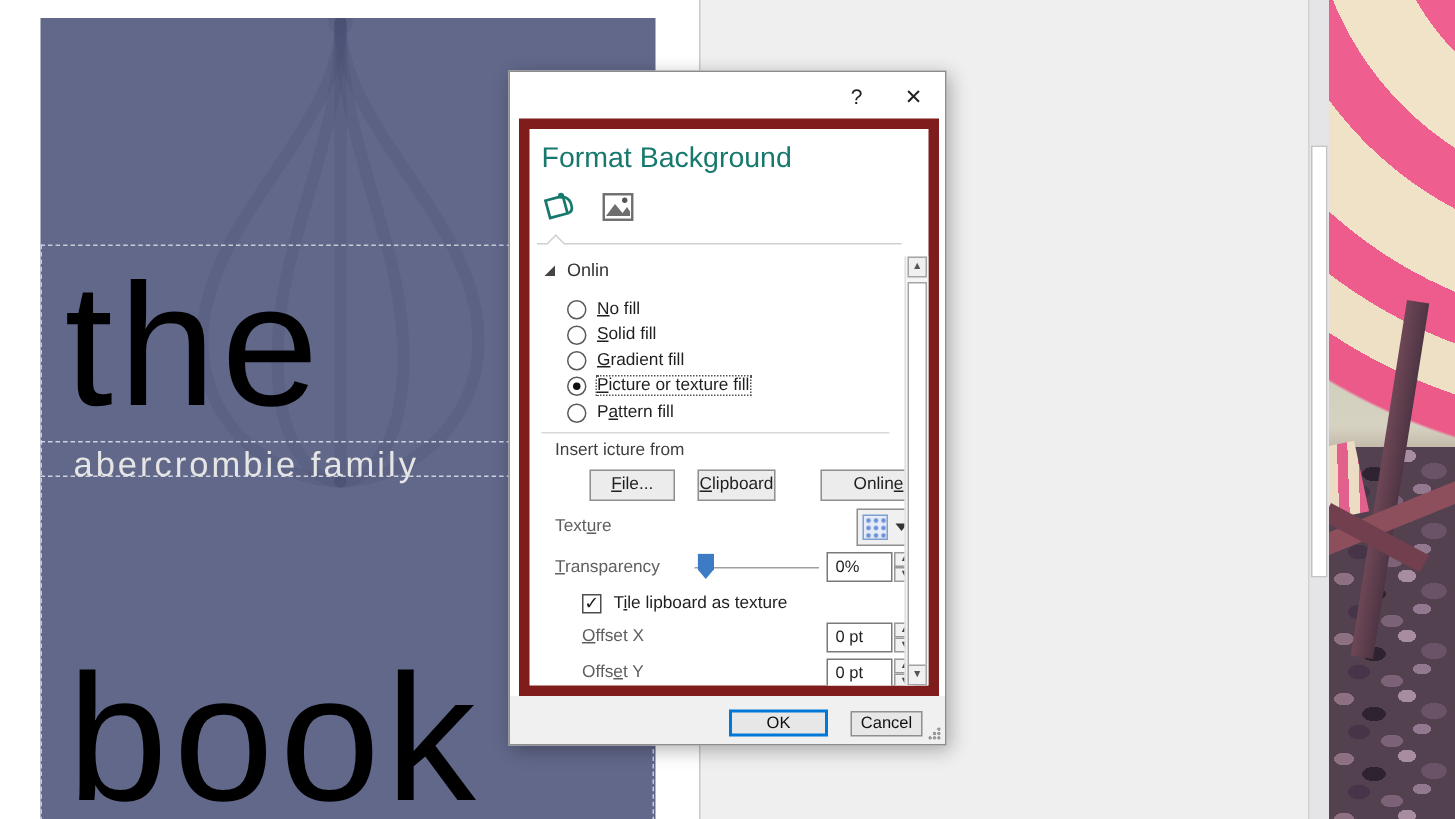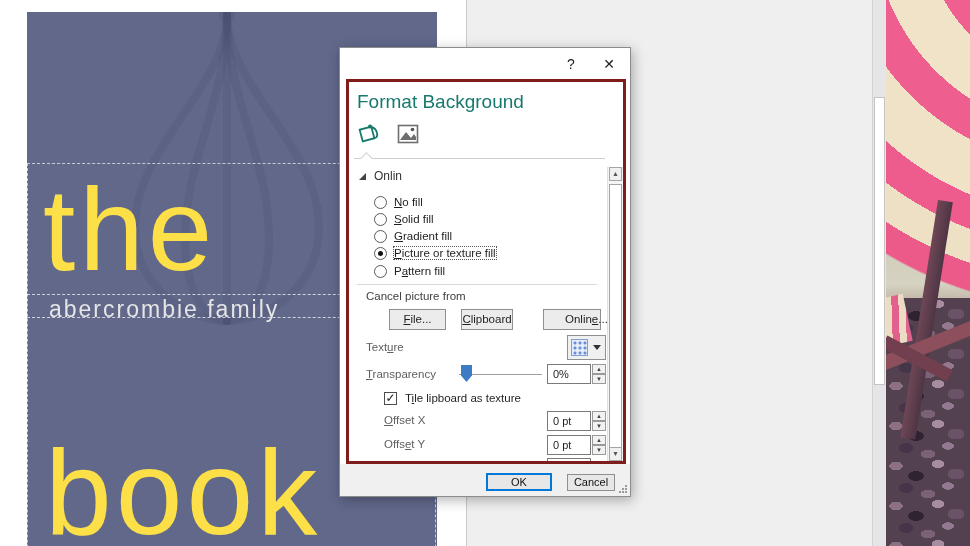--- a/index.html
+++ b/index.html
@@ -67,7 +67,7 @@
   .btn-close { right:10px; }
 
   .pane { position:absolute; left:6px; top:31px; width:280px; height:385px;
-          background:#fff; border:3px solid #7f1d1d; overflow:hidden; }
+          background:#fff; border:7px solid #7f1d1d; overflow:hidden; }
 
   .pane-title { position:absolute; left:8px; top:9px; font-size:19px; color:#17796d; }
   .tab-icons { position:absolute; left:9px; top:41px; }

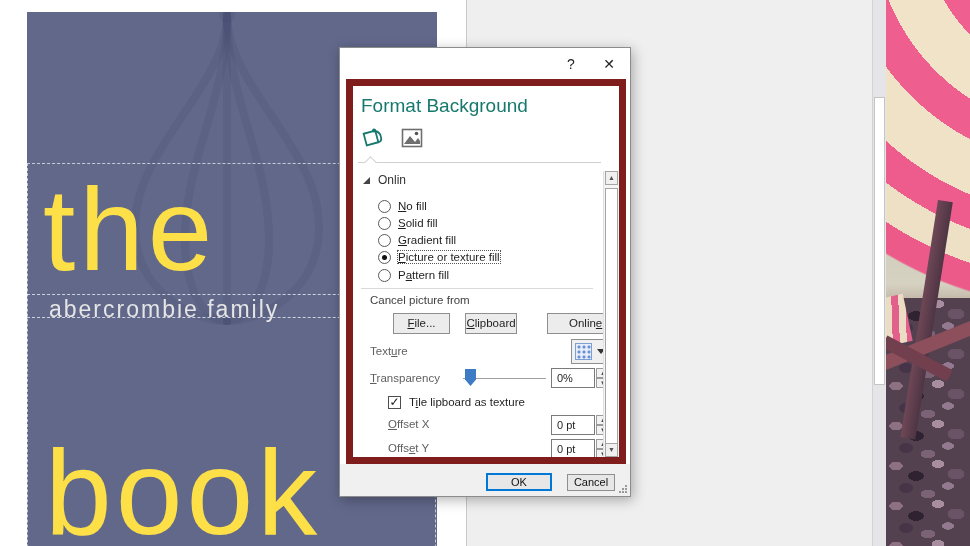--- a/index.html
+++ b/index.html
@@ -12,7 +12,7 @@
   .whisk { position:absolute; left:50px; top:-5px; }
   .ph-body { position:absolute; left:0; top:151px; right:1px; height:500px;
              border:1px dashed rgba(235,238,244,.75); border-bottom:none; }
-  .slide-big { position:absolute; color:#fde047; font-weight:300; letter-spacing:4px; line-height:1; }
+  .slide-big { position:absolute; color:#000000; font-weight:300; letter-spacing:4px; line-height:1; }
   .t-the  { left:16px; top:160px; font-size:116px; }
   .t-cook { left:18px; top:308px; font-size:120px; }
   .t-book { left:18px; top:420px; font-size:120px; }

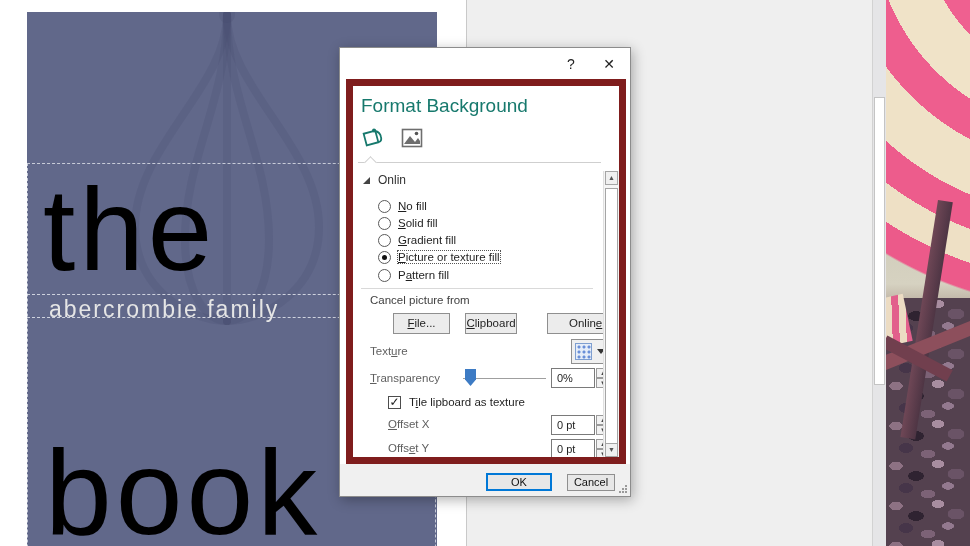--- a/index.html
+++ b/index.html
@@ -240,7 +240,7 @@
     </div>
 
     <div class="sep2"></div>
-    <div class="insert-label">Cancel picture from</div>
+    <div class="insert-label">Insert icture from</div>
 
     <div class="pbtn pbtn-file"><span></span><span class="mn">F</span><span>ile...</span></div>
     <div class="pbtn pbtn-clip"><span></span><span class="mn">C</span><span>lipboard</span></div>

